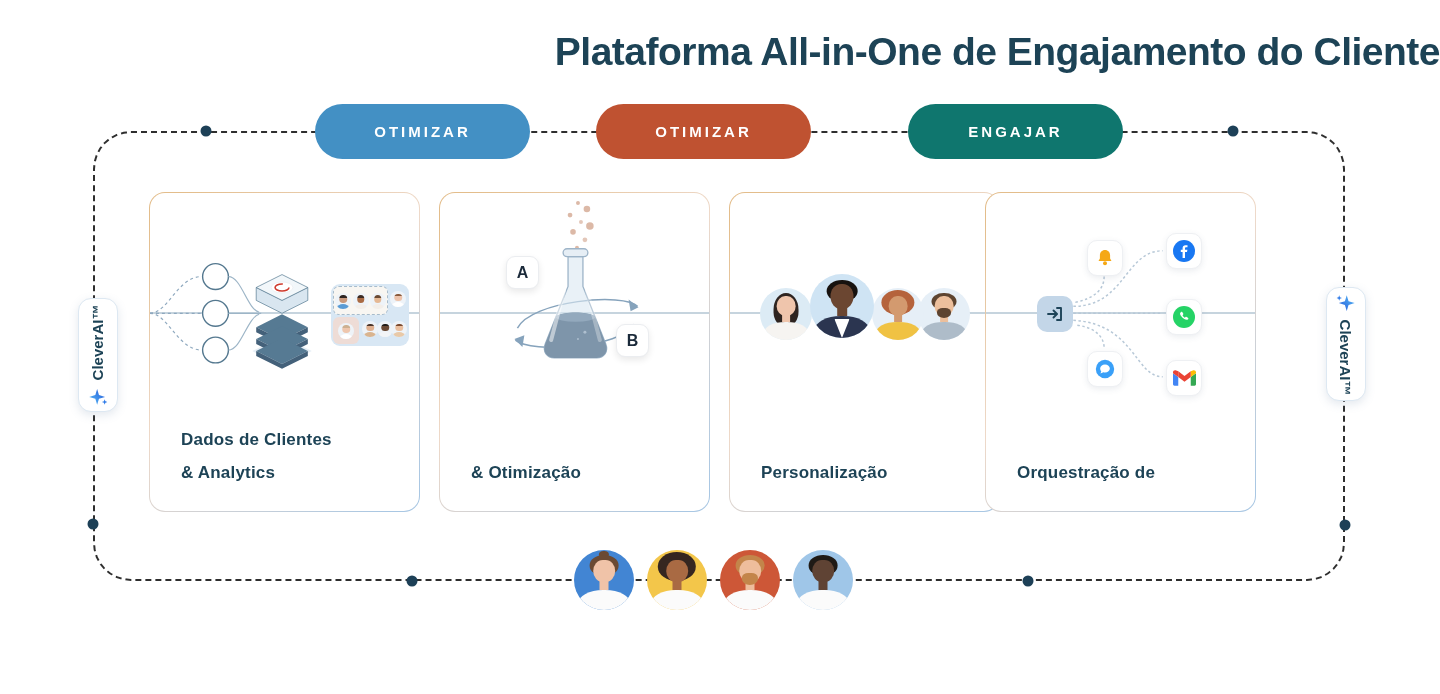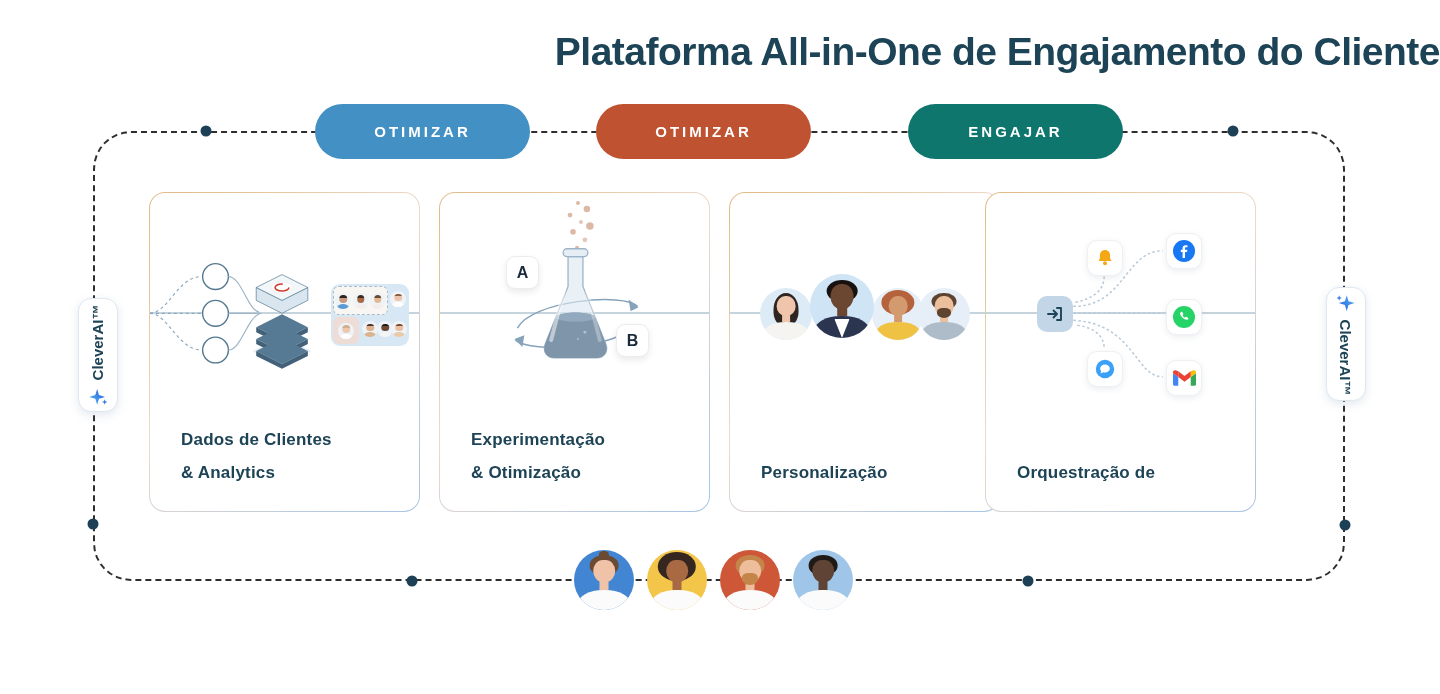--- a/index.html
+++ b/index.html
@@ -229,7 +229,6 @@
     <div class="ab" style="left:66px;top:63px">A</div>
     <div class="ab" style="left:176px;top:131px">B</div>
     <div class="card-title">
-      <div>Experimentação</div>
         <div>&amp; Otimização</div>
     </div>
   </div>

